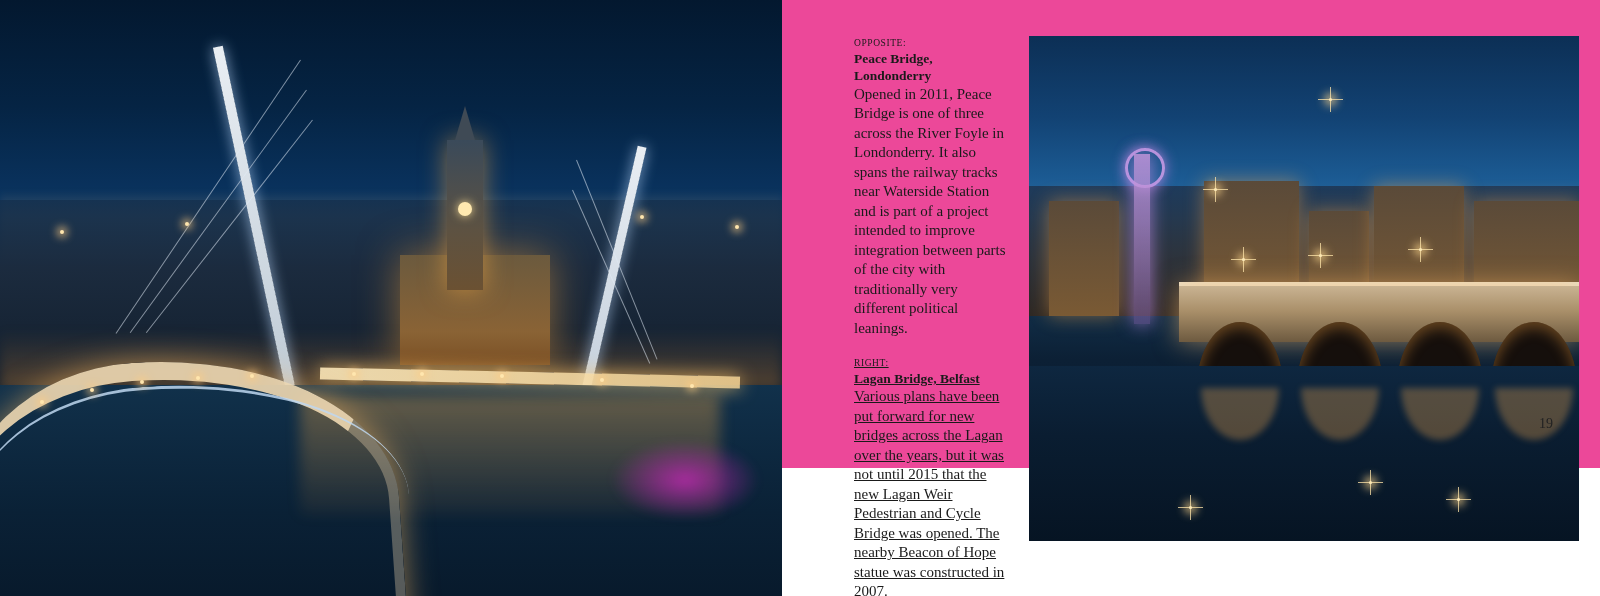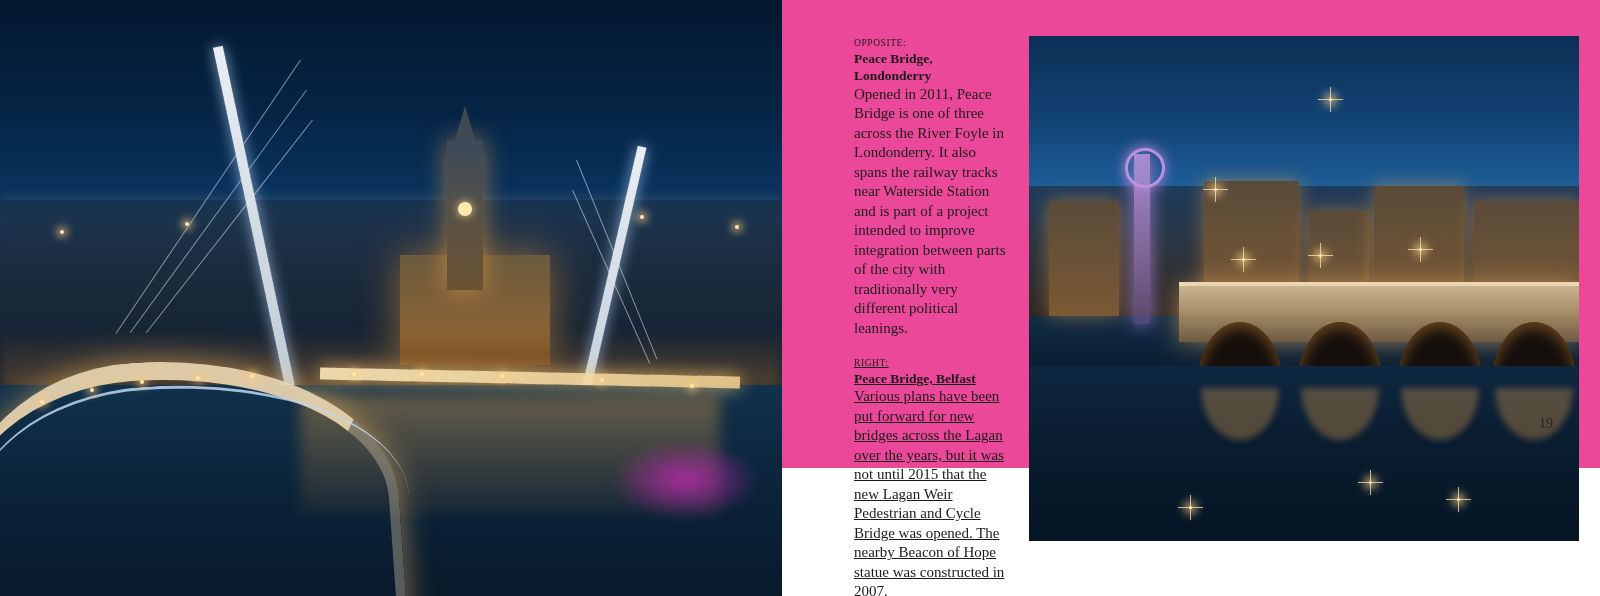--- a/index.html
+++ b/index.html
@@ -415,7 +415,7 @@
 
       <div class="cap-block">
         <div class="kicker">RIGHT:</div>
-        <div class="cap-title">Peace Bridge, Belfast</div>
+        <div class="cap-title">Lagan Bridge, Belfast</div>
         <div class="cap-body">Various plans have been put forward for new bridges across the Lagan over the years, but it was not until 2015 that the new Lagan Weir Pedestrian and Cycle Bridge was opened. The nearby Beacon of Hope statue was constructed in 2007.</div>
       </div>
 

